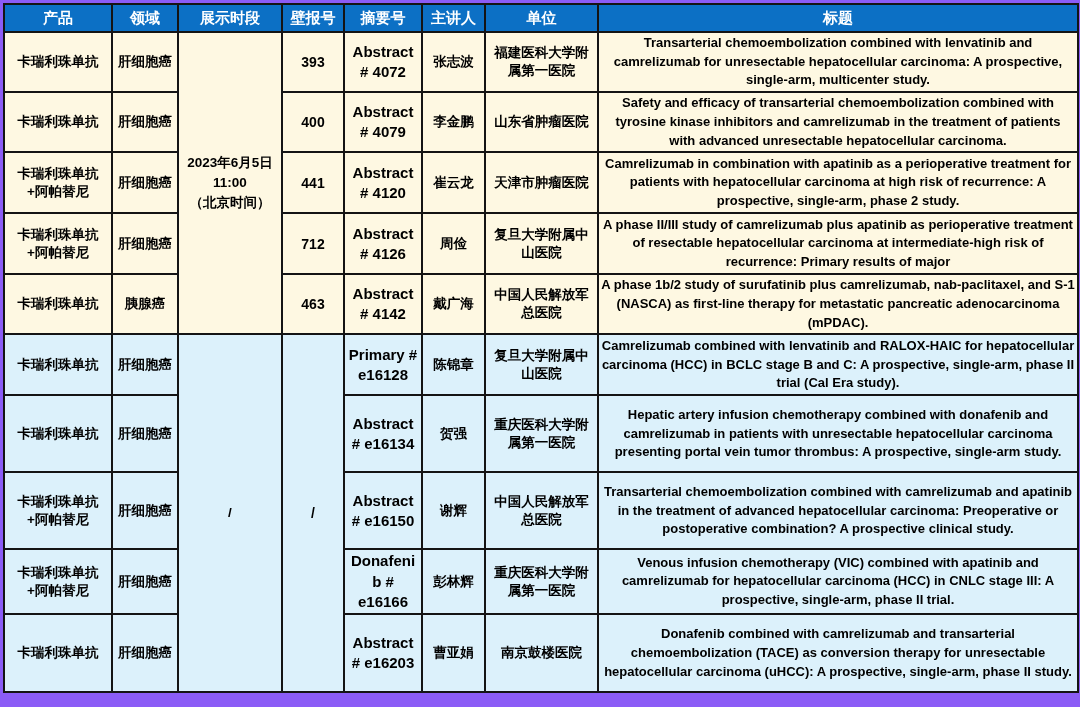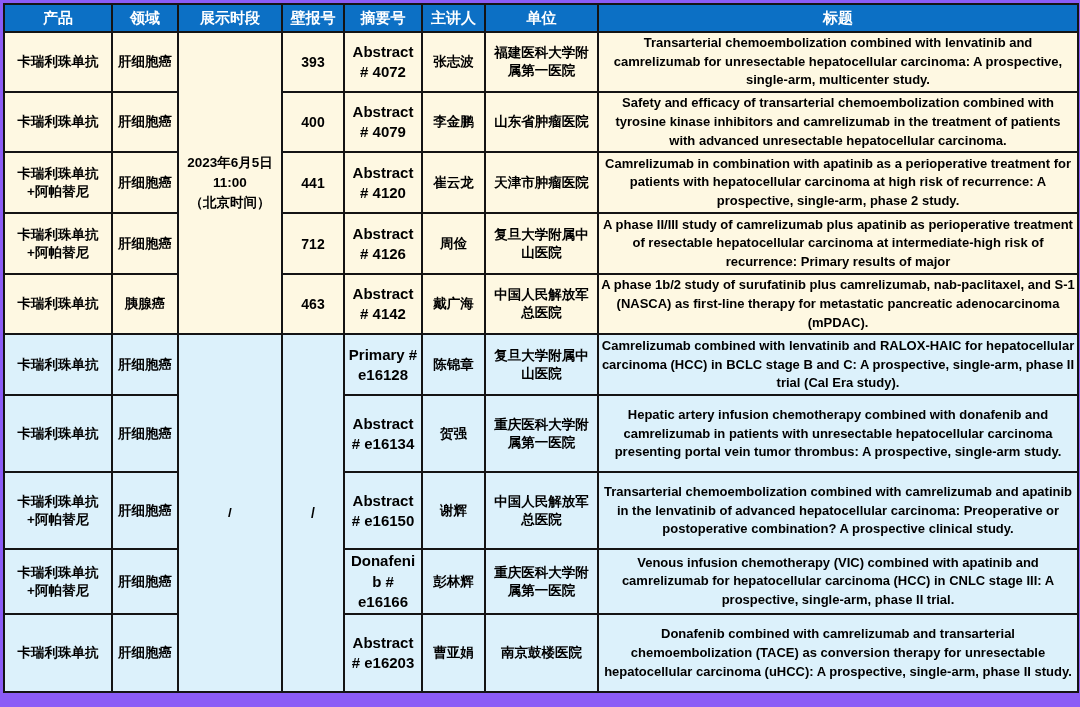--- a/index.html
+++ b/index.html
@@ -157,7 +157,7 @@
         <td class="abs">Abstract # e16150</td>
         <td class="zh">谢辉</td>
         <td class="zh">中国人民解放军总医院</td>
-        <td class="title">Transarterial chemoembolization combined with camrelizumab and apatinib in the lenvatinib of advanced hepatocellular carcinoma: Preoperative or postoperative combination? A prospective clinical study.</td>
+        <td class="title">Transarterial chemoembolization combined with camrelizumab and apatinib in the treatment of advanced hepatocellular carcinoma: Preoperative or postoperative combination? A prospective clinical study.</td>
       </tr>
       <tr class="g2" style="height:61px">
         <td class="zh">卡瑞利珠单抗+阿帕替尼</td>

